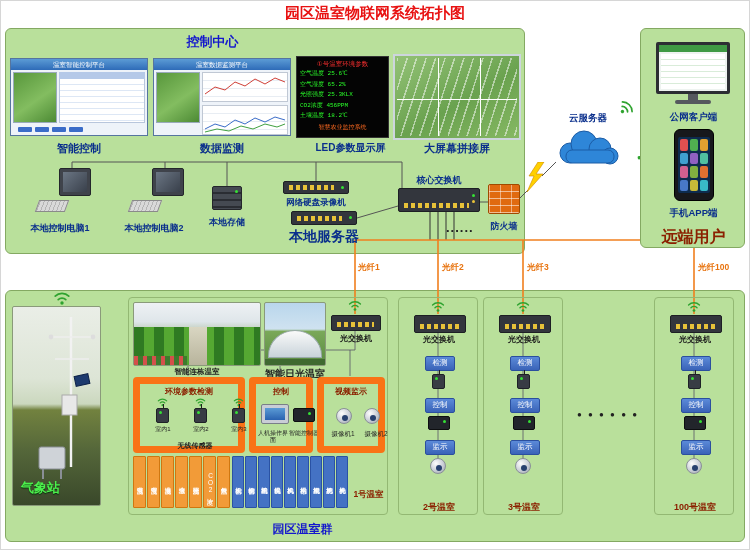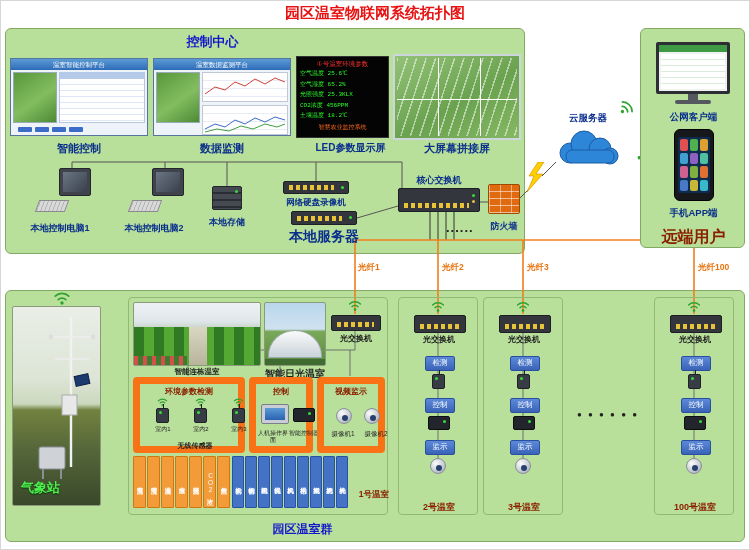--- a/index.html
+++ b/index.html
@@ -406,7 +406,7 @@
       <div class="vbox b">施肥机构</div>
       <div class="vbox b">补光机构</div>
     </div>
-    <div class="abs maroon" style="left:219px;top:191px;width:41px;font-size:8.5px;font-weight:bold;text-align:right">1号温室</div>
+    <div class="abs maroon" style="left:219px;top:191px;width:41px;font-size:8.5px;font-weight:bold;text-align:center">1号温室</div>
   </div>
 
   <div class="ghcol ghbox" style="left:398px">

